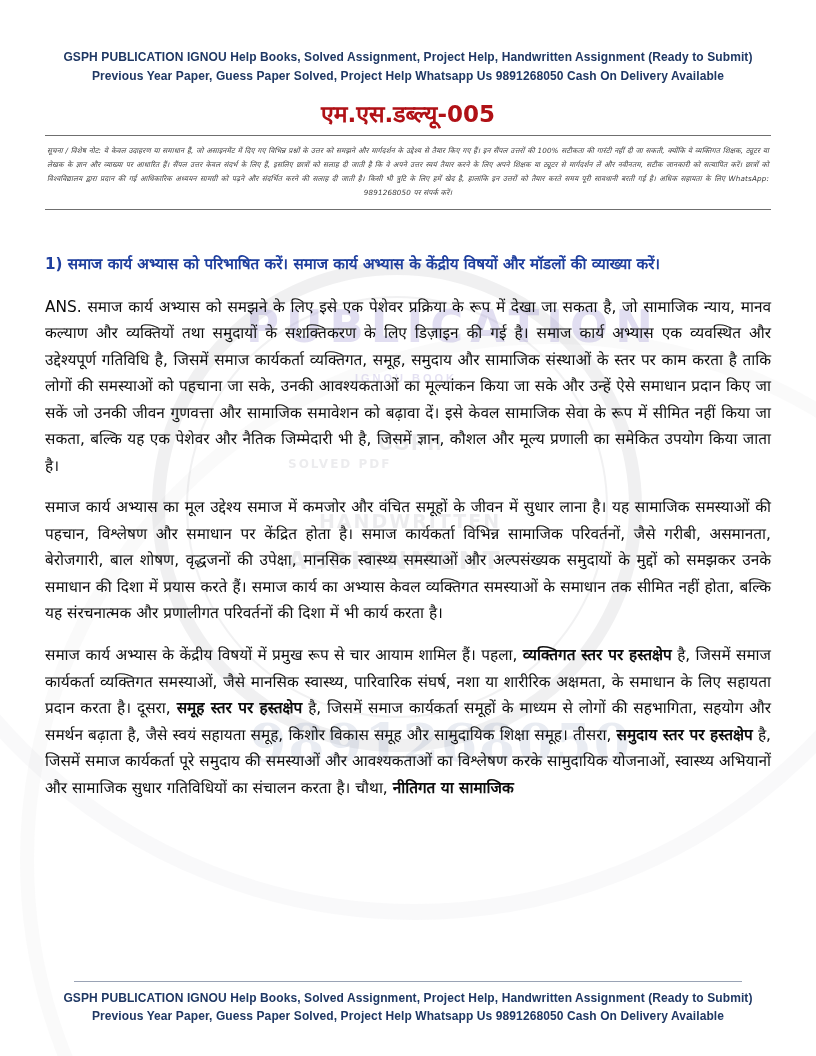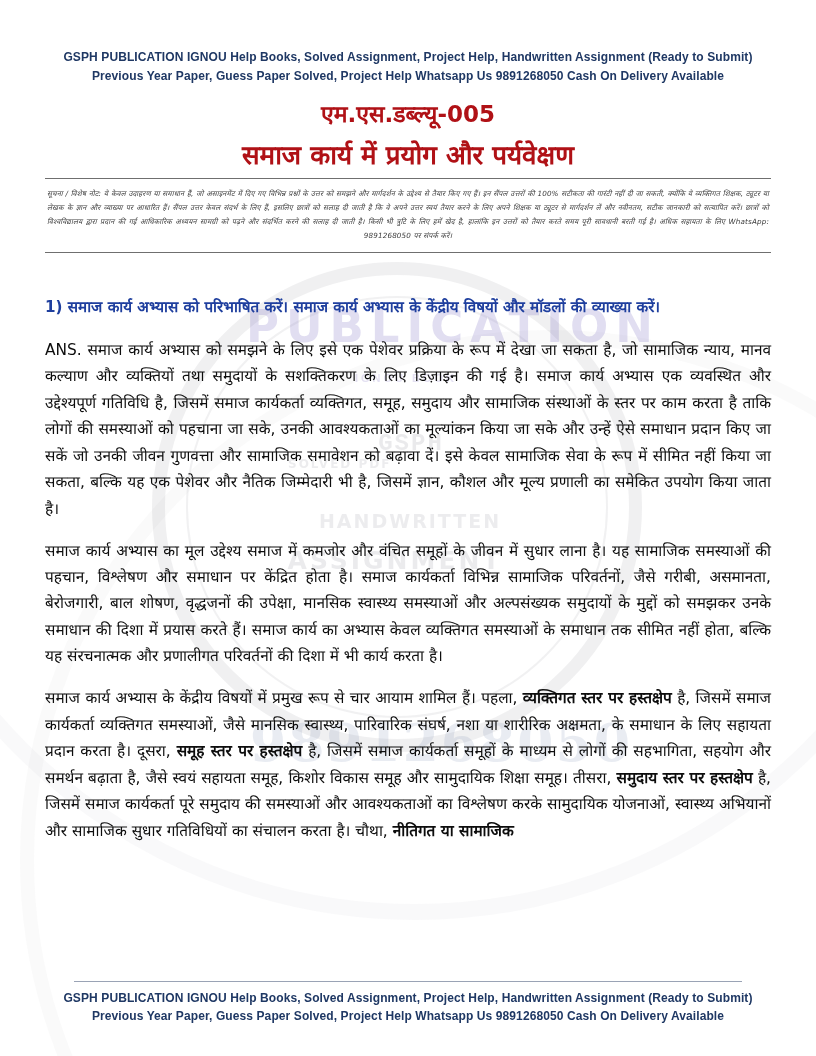--- a/index.html
+++ b/index.html
@@ -282,7 +282,6 @@
 
     <div class="title-block">
       <div class="course-code" style="color: rgb(176, 17, 22);">एम.एस.डब्ल्यू-005</div>
-      <div class="course-title" style="color: rgb(176, 17, 22);">समाज कार्य में प्रयोग और पर्यवेक्षण</div>
     </div>
 
     <div class="notice-box">

